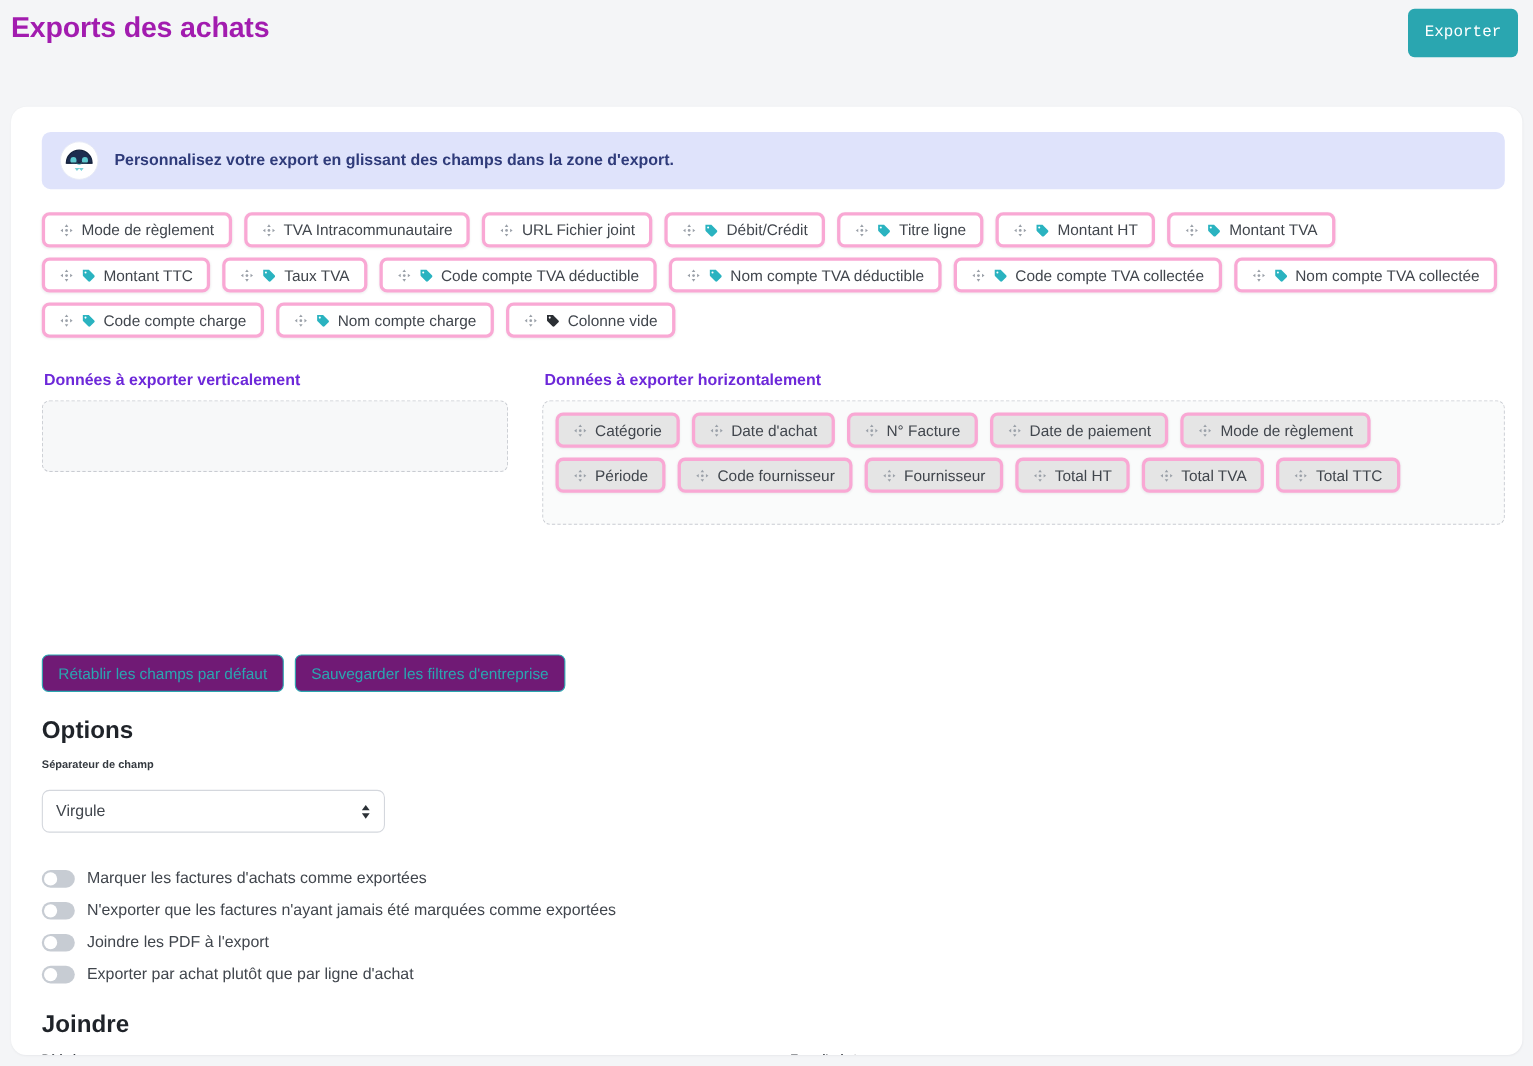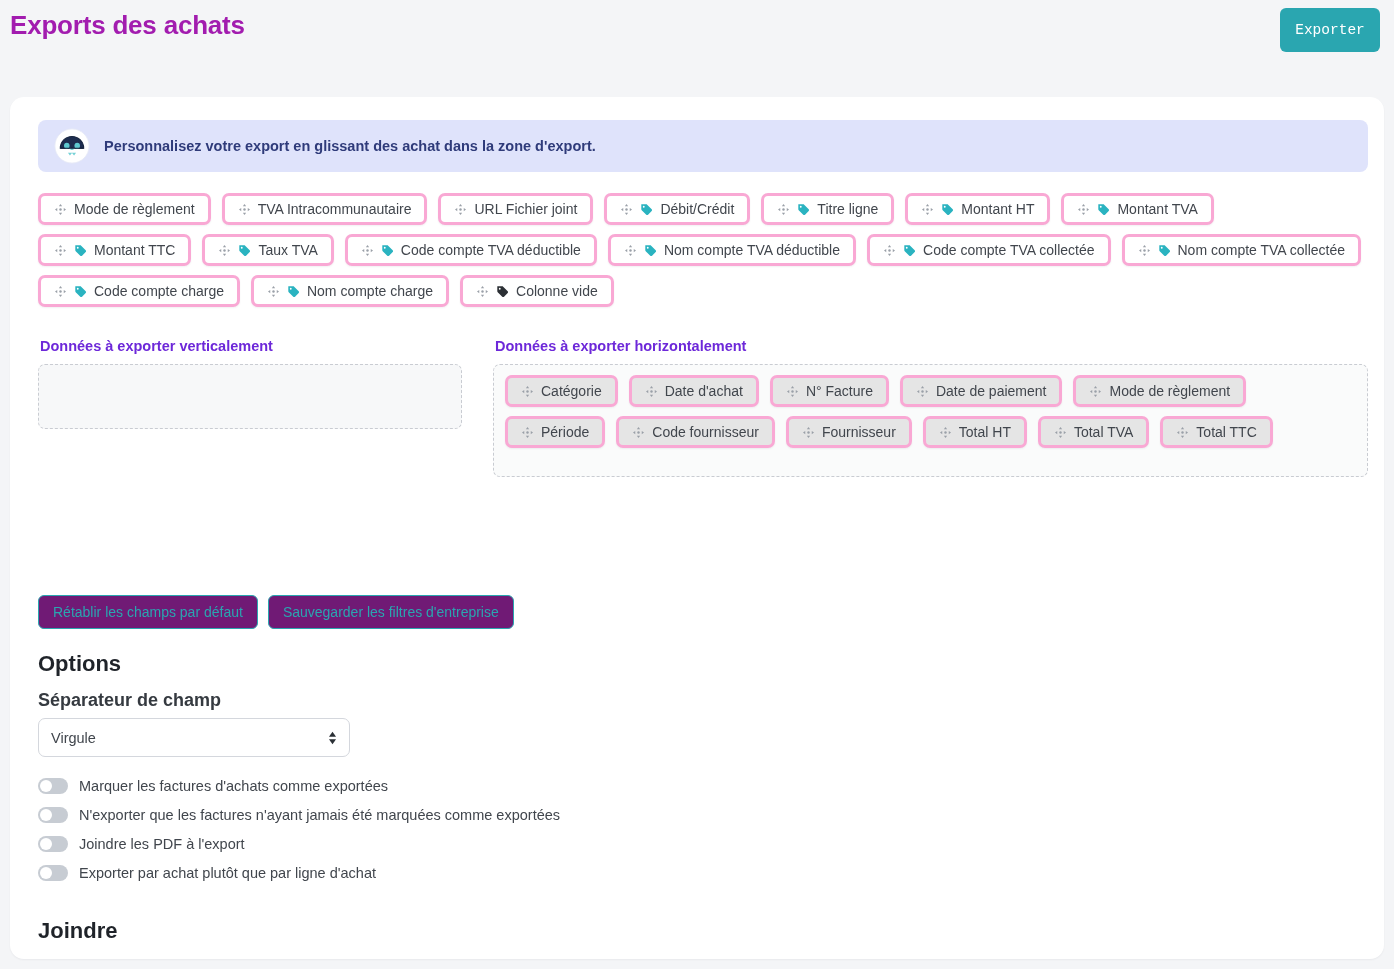--- a/index.html
+++ b/index.html
@@ -190,7 +190,7 @@
         <path d="M15.5 27.5l2.2 3 2.3-2.6 2.3 2.6 2.2-3z" fill="#5ec9cf" opacity=".85"></path>
         <circle cx="20" cy="20" r="19" fill="none" stroke="#e7eaf6" stroke-width="1"></circle>
       </svg>
-      <span class="info-text">Personnalisez votre export en glissant des achat dans la zone d'export.</span>
+      <span class="info-text">Personnalisez votre export en glissant des champs dans la zone d'export.</span>
     </div>
 
     <div class="chip-pool" id="chip-pool">

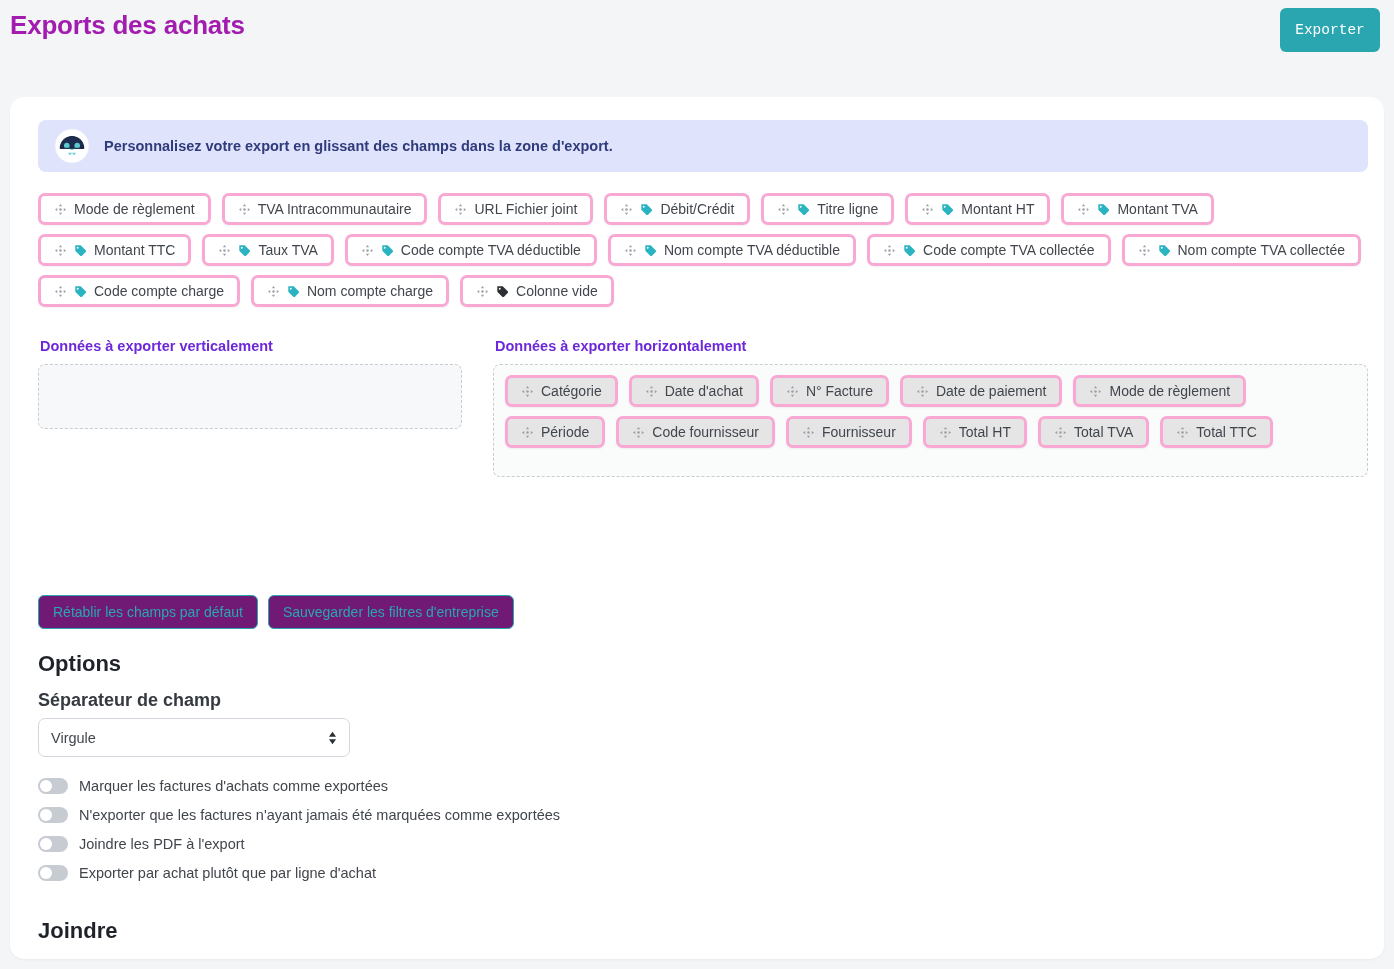--- a/index.html
+++ b/index.html
@@ -120,7 +120,7 @@
   }
   #options-title { position: absolute; left: 28px; top: 554px; }
   .field-label {
-    font-size: 18px; font-weight: 600; color: #353a40;
+    font-size: 10px; font-weight: 600; color: #353a40;
   }
   #sep-label { position: absolute; left: 28px; top: 593px; }
 

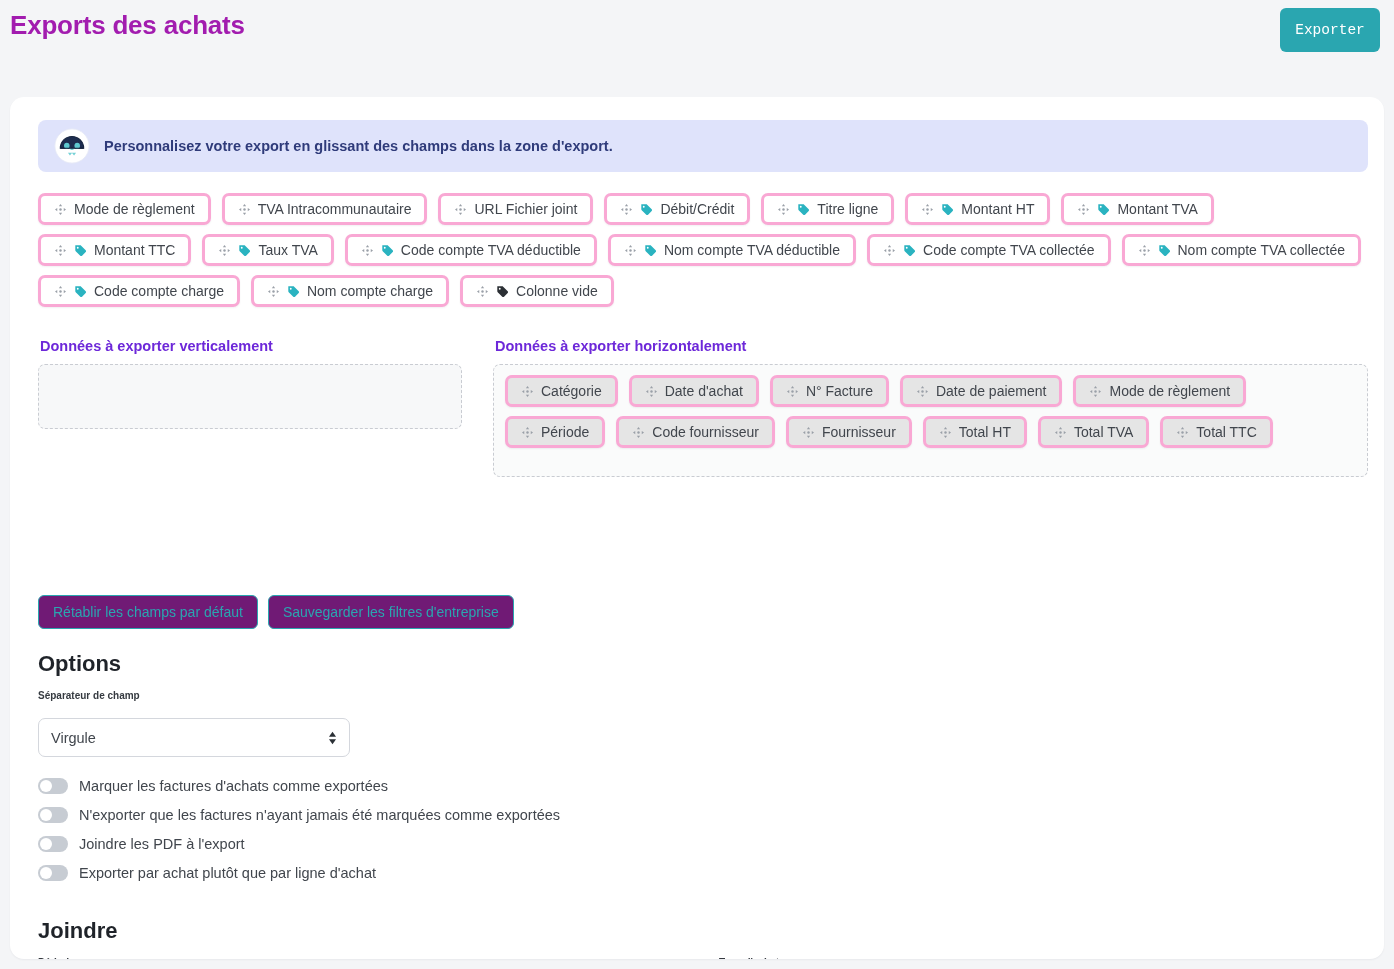--- a/index.html
+++ b/index.html
@@ -146,7 +146,7 @@
   
   .toggles { position: absolute; left: 28px; top: 681px; width: 900px; }
   .toggle-row {
-    display: flex; align-items: flex-start; gap: 11px;
+    display: flex; align-items: flex-end; gap: 11px;
     height: 29px;
   }
   .switch {

